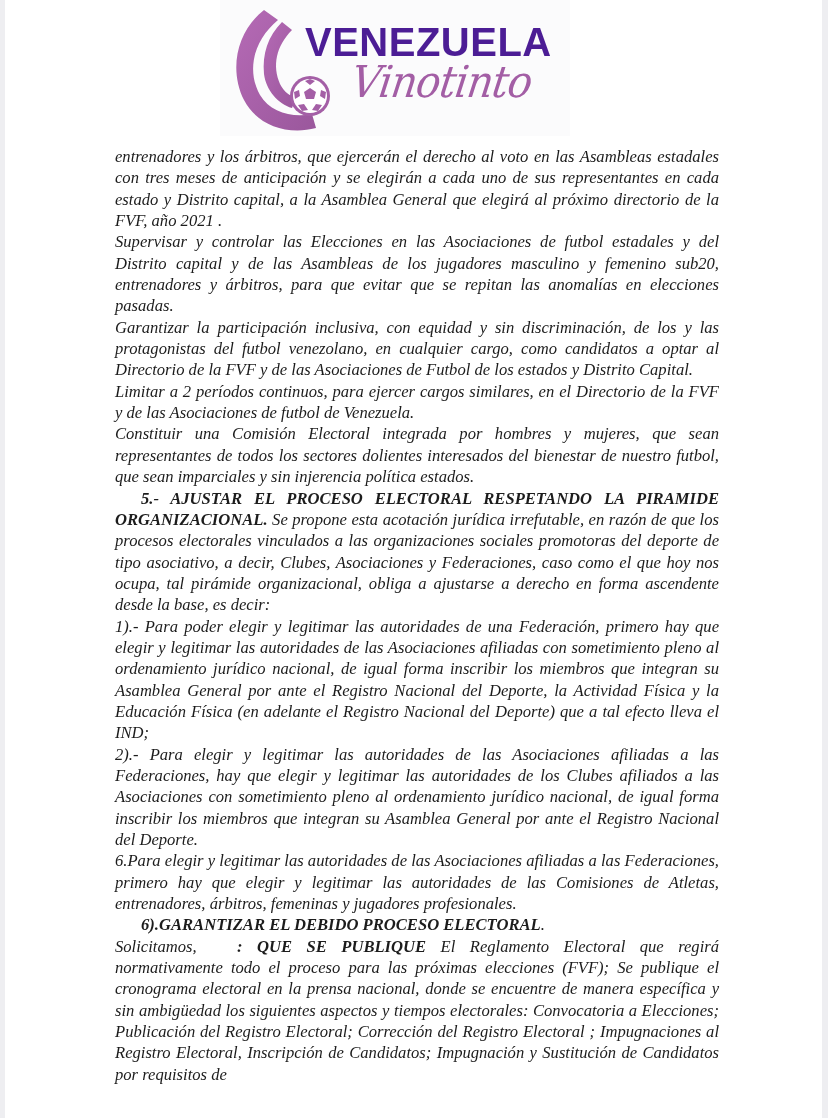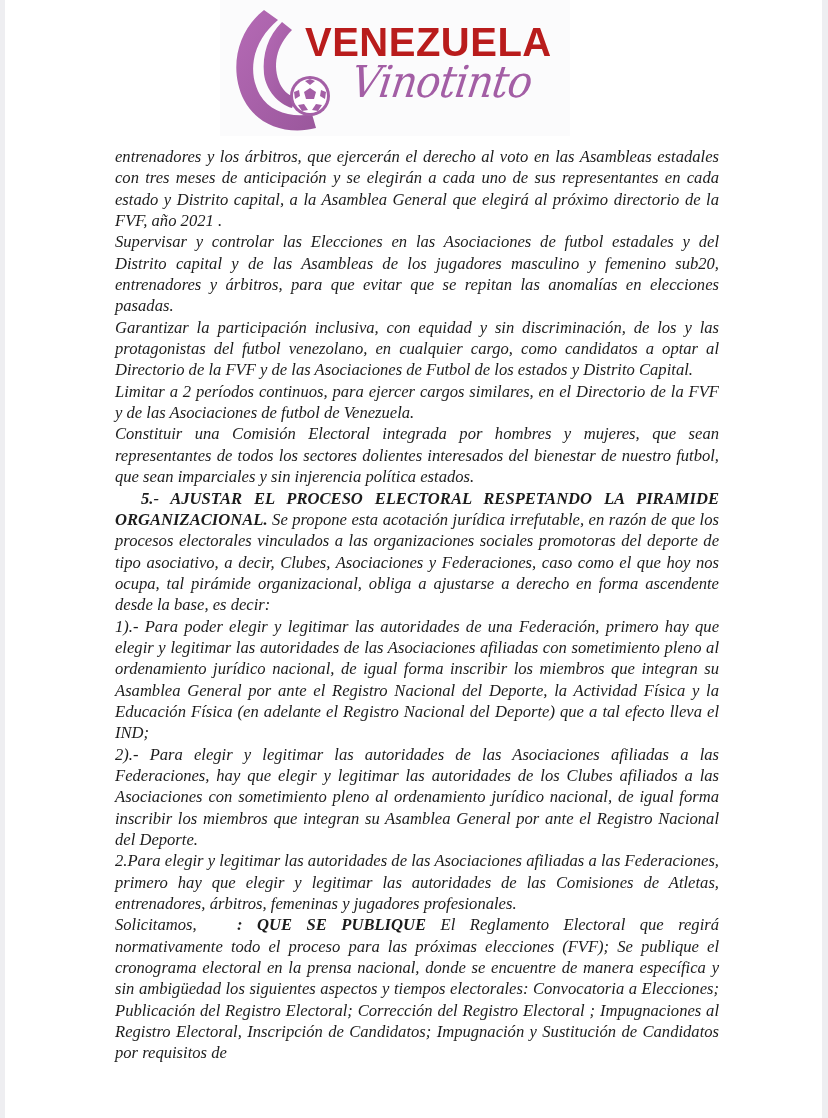--- a/index.html
+++ b/index.html
@@ -21,7 +21,7 @@
   .logo .word1 {
     position: absolute; left: 85px; top: 22px;
     font-family: "Liberation Sans", sans-serif; font-weight: bold;
-    font-size: 40px; letter-spacing: 0.5px; color: #b91c1c; line-height: 1;
+    font-size: 40px; letter-spacing: 0.5px; color: #4c1d95; line-height: 1;
   }
   .logo .word2 {
     position: absolute; left: 135px; top: 60px;

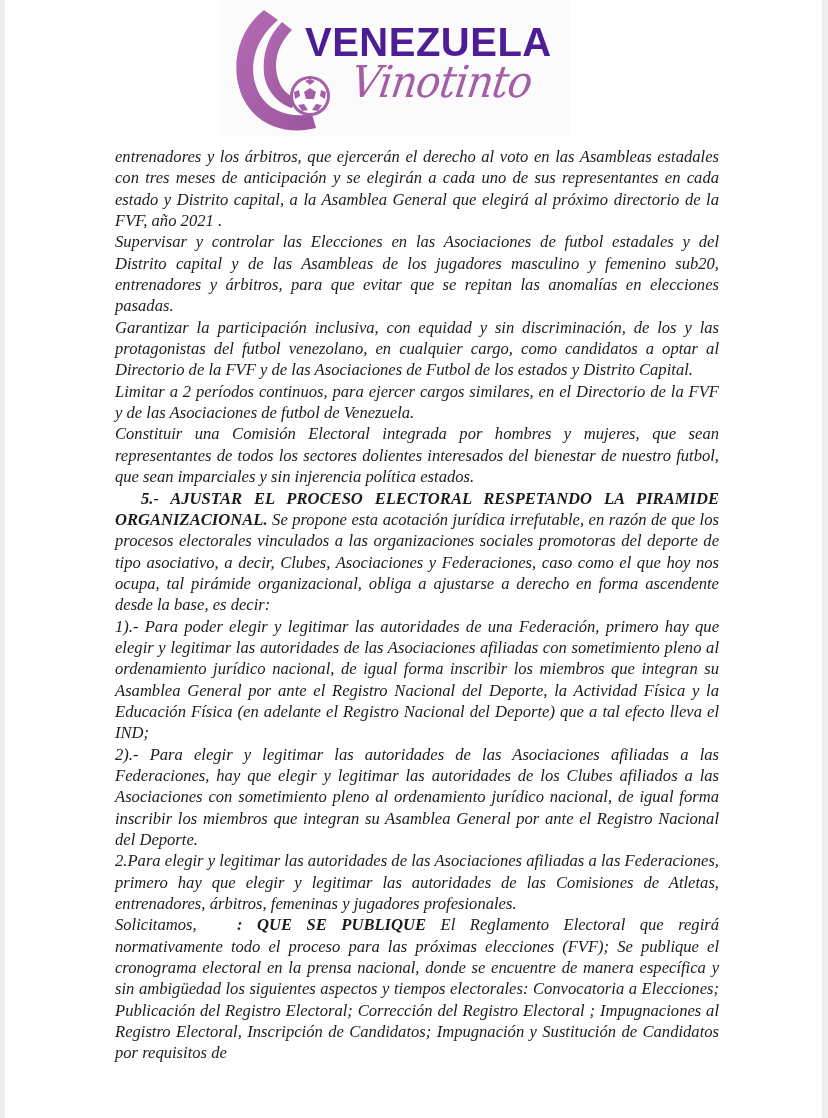--- a/index.html
+++ b/index.html
@@ -79,7 +79,7 @@
     <p><b>5.- AJUSTAR EL PROCESO ELECTORAL RESPETANDO LA PIRAMIDE ORGANIZACIONAL.</b><span>  Se propone esta acotación jurídica irrefutable, en razón de que los procesos electorales vinculados a las organizaciones sociales promotoras del deporte de tipo asociativo, a decir, Clubes, Asociaciones y Federaciones, caso como el que hoy nos ocupa, tal pirámide organizacional, obliga a ajustarse a derecho en forma ascendente desde la base, es decir:</span></p>
     <p><span>1).- Para poder elegir y legitimar las autoridades de una Federación, primero hay que elegir y legitimar las autoridades de las Asociaciones afiliadas con sometimiento pleno al ordenamiento jurídico nacional, de igual forma inscribir los miembros que integran su Asamblea General por ante el Registro Nacional del Deporte, la Actividad Física y la Educación Física (en adelante el Registro Nacional del Deporte) que a tal efecto lleva el IND;</span></p>
     <p><span>2).- Para elegir y legitimar las autoridades de las Asociaciones afiliadas a las Federaciones, hay que elegir y legitimar las autoridades de los Clubes afiliados a las Asociaciones con sometimiento pleno al ordenamiento jurídico nacional, de igual forma inscribir los miembros que integran su Asamblea General por ante el Registro Nacional del Deporte.</span></p>
-    <p><span>2.Para elegir y legitimar las autoridades de las Asociaciones afiliadas a las Federaciones, primero hay que elegir y legitimar las autoridades de las Comisiones de Atletas, entrenadores, árbitros, femeninas y jugadores profesionales.</span></p>
+    <p><span>6.Para elegir y legitimar las autoridades de las Asociaciones afiliadas a las Federaciones, primero hay que elegir y legitimar las autoridades de las Comisiones de Atletas, entrenadores, árbitros, femeninas y jugadores profesionales.</span></p>
     <p class="last" style="text-align: justify;"><span>Solicitamos, </span><b>: QUE SE PUBLIQUE</b><span> El Reglamento Electoral que regirá normativamente todo el proceso para las próximas   elecciones (FVF);   Se publique el cronograma electoral en la prensa nacional, donde se encuentre de manera específica y sin ambigüedad los siguientes aspectos y tiempos electorales: Convocatoria a Elecciones;  Publicación del Registro Electoral; Corrección del Registro Electoral ; Impugnaciones al Registro Electoral, Inscripción de Candidatos; Impugnación y Sustitución  de Candidatos  por requisitos de</span></p>
   </div>
 </div>

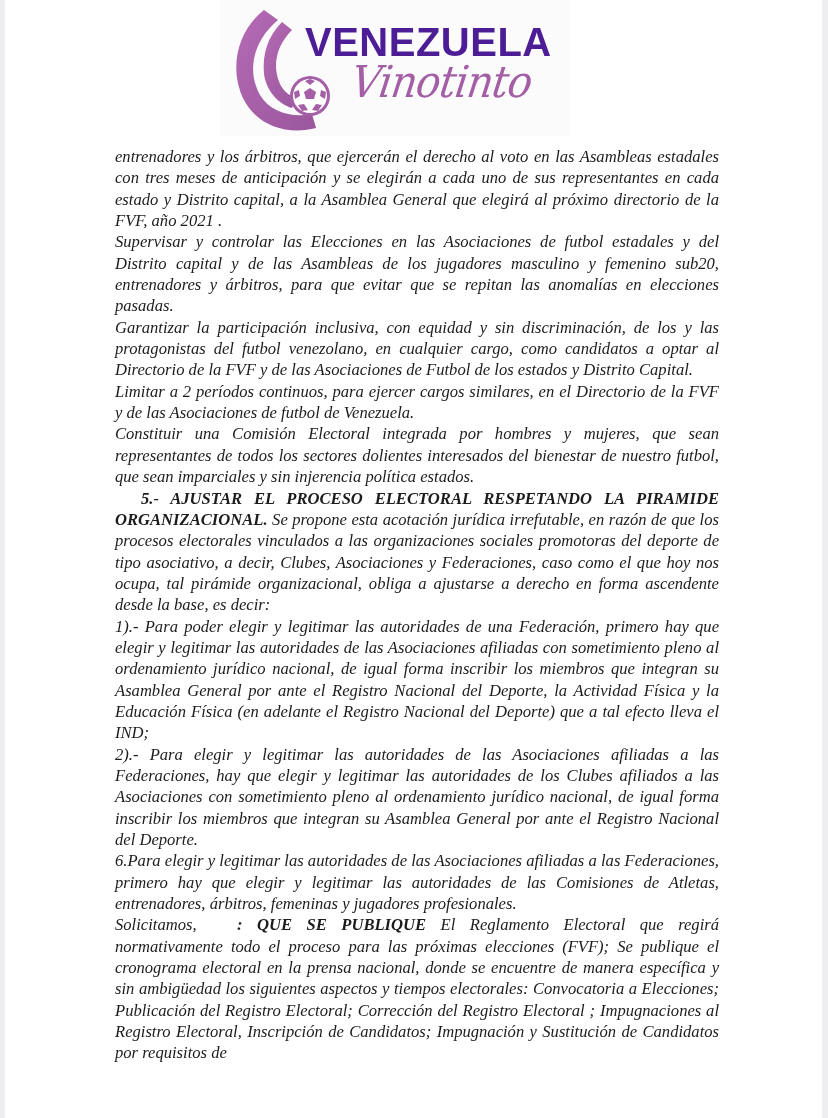--- a/index.html
+++ b/index.html
@@ -80,6 +80,7 @@
     <p><span>1).- Para poder elegir y legitimar las autoridades de una Federación, primero hay que elegir y legitimar las autoridades de las Asociaciones afiliadas con sometimiento pleno al ordenamiento jurídico nacional, de igual forma inscribir los miembros que integran su Asamblea General por ante el Registro Nacional del Deporte, la Actividad Física y la Educación Física (en adelante el Registro Nacional del Deporte) que a tal efecto lleva el IND;</span></p>
     <p><span>2).- Para elegir y legitimar las autoridades de las Asociaciones afiliadas a las Federaciones, hay que elegir y legitimar las autoridades de los Clubes afiliados a las Asociaciones con sometimiento pleno al ordenamiento jurídico nacional, de igual forma inscribir los miembros que integran su Asamblea General por ante el Registro Nacional del Deporte.</span></p>
     <p><span>6.Para elegir y legitimar las autoridades de las Asociaciones afiliadas a las Federaciones, primero hay que elegir y legitimar las autoridades de las Comisiones de Atletas, entrenadores, árbitros, femeninas y jugadores profesionales.</span></p>
+    <p><b>6).GARANTIZAR EL DEBIDO PROCESO ELECTORAL</b><span>.</span></p>
     <p class="last" style="text-align: justify;"><span>Solicitamos, </span><b>: QUE SE PUBLIQUE</b><span> El Reglamento Electoral que regirá normativamente todo el proceso para las próximas   elecciones (FVF);   Se publique el cronograma electoral en la prensa nacional, donde se encuentre de manera específica y sin ambigüedad los siguientes aspectos y tiempos electorales: Convocatoria a Elecciones;  Publicación del Registro Electoral; Corrección del Registro Electoral ; Impugnaciones al Registro Electoral, Inscripción de Candidatos; Impugnación y Sustitución  de Candidatos  por requisitos de</span></p>
   </div>
 </div>

